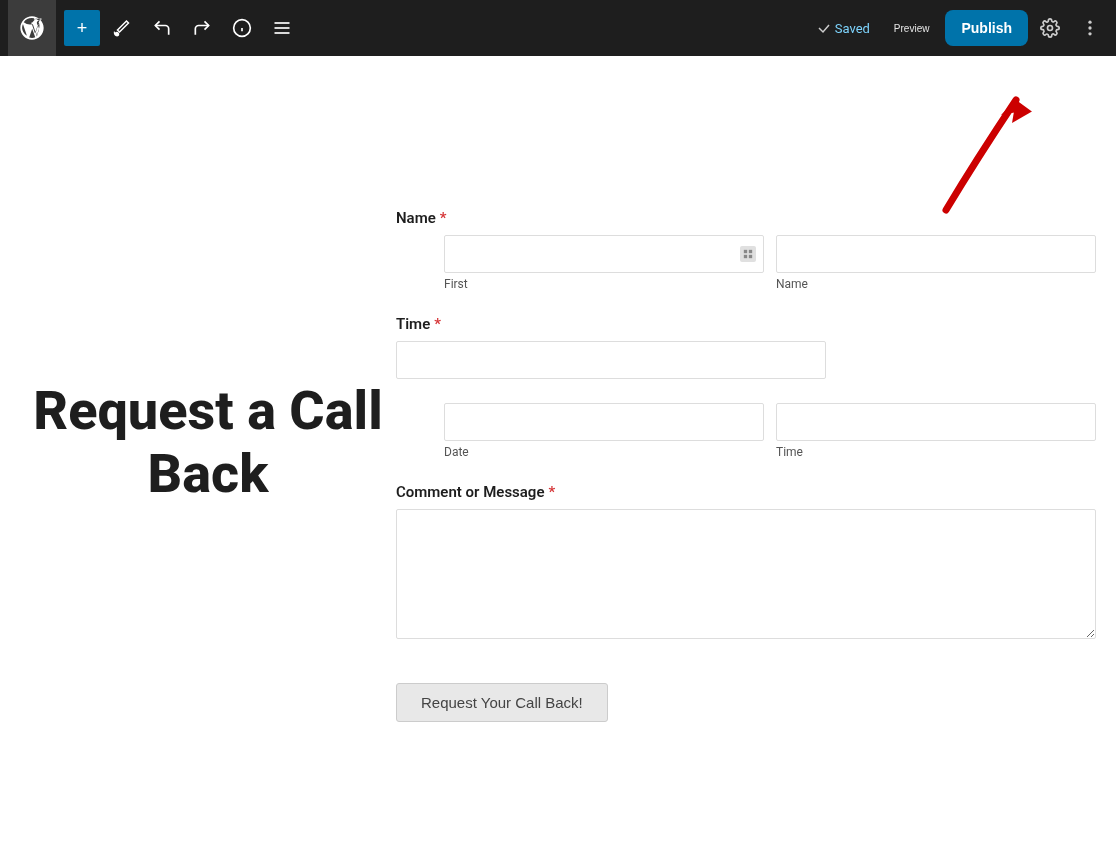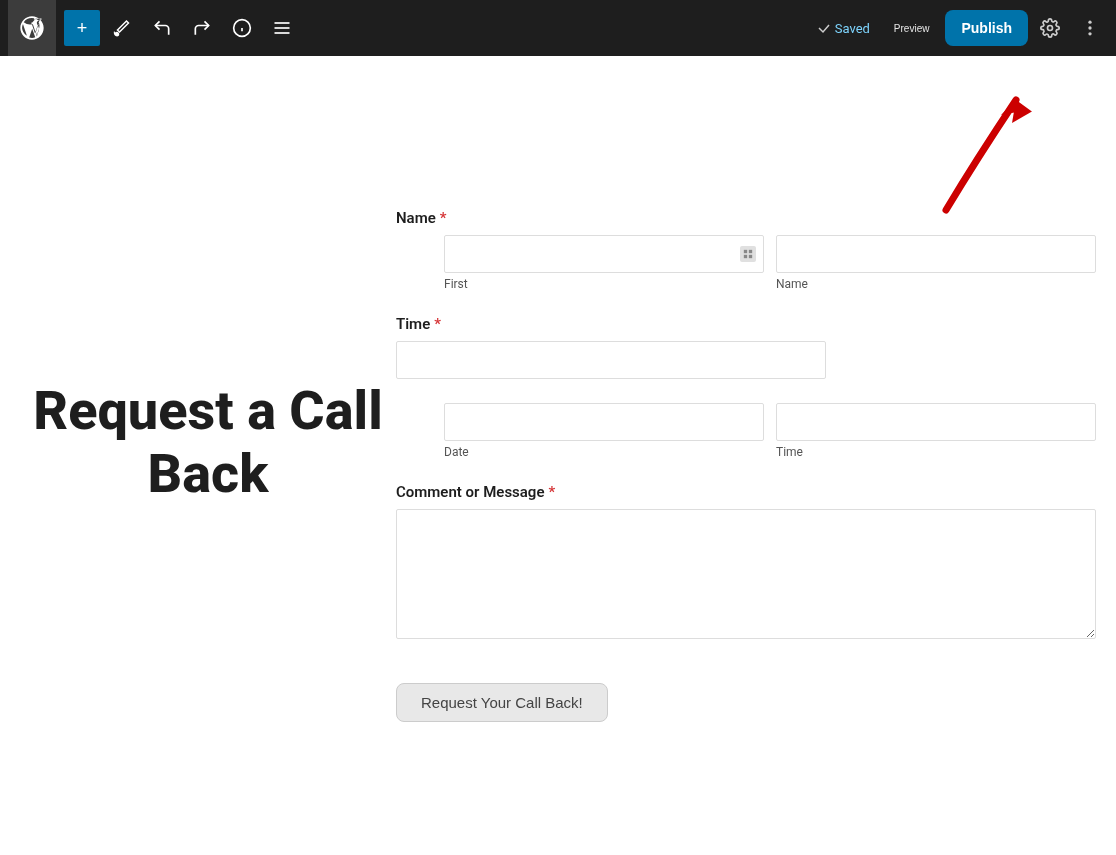--- a/index.html
+++ b/index.html
@@ -178,7 +178,7 @@
       color: #444;
       font-size: 15px;
       padding: 10px 24px;
-      border-radius: 8px;
+      border-radius: 3px;
       cursor: pointer;
       margin-top: 16px;
     }

